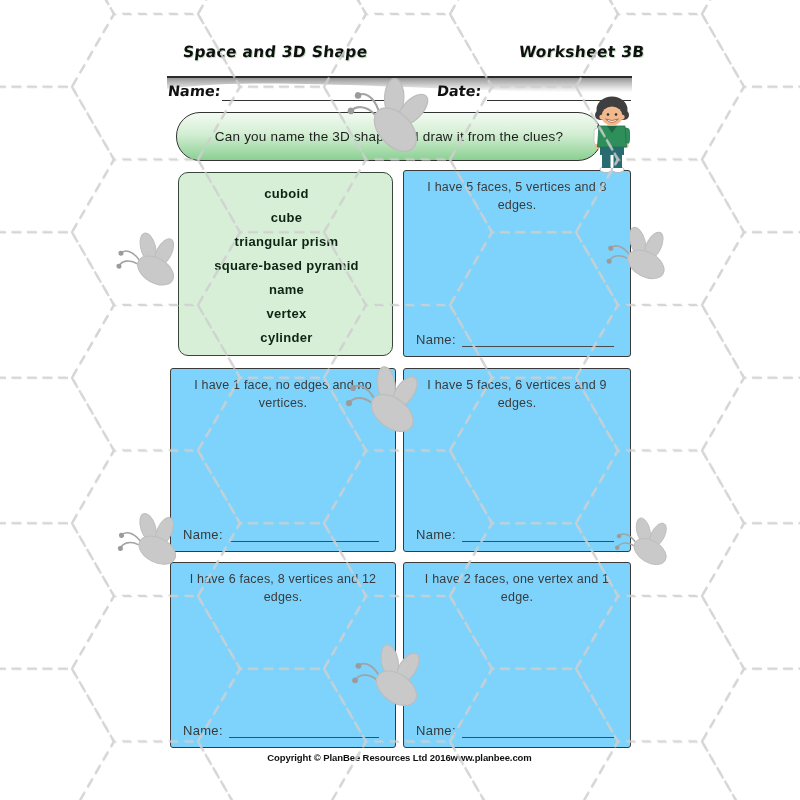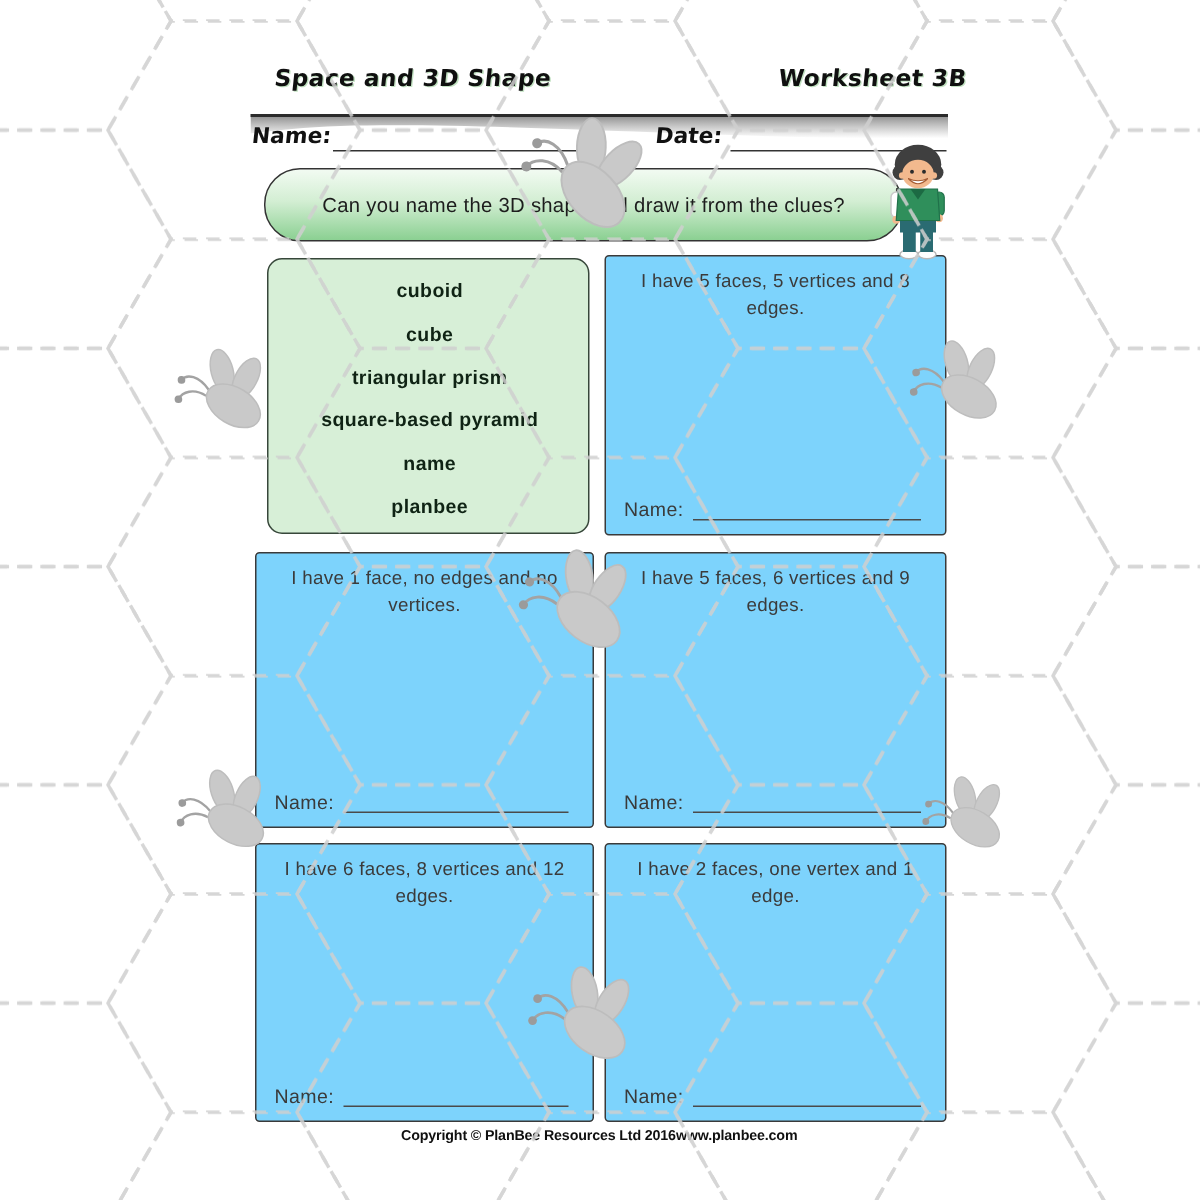--- a/index.html
+++ b/index.html
@@ -119,7 +119,7 @@
     <div>triangular prism</div>
     <div>square-based pyramid</div>
     <div>name</div>
-    <div>planbee</div>
+    <div>vertex</div>
   </div>
 
   <div class="cluebox b0">

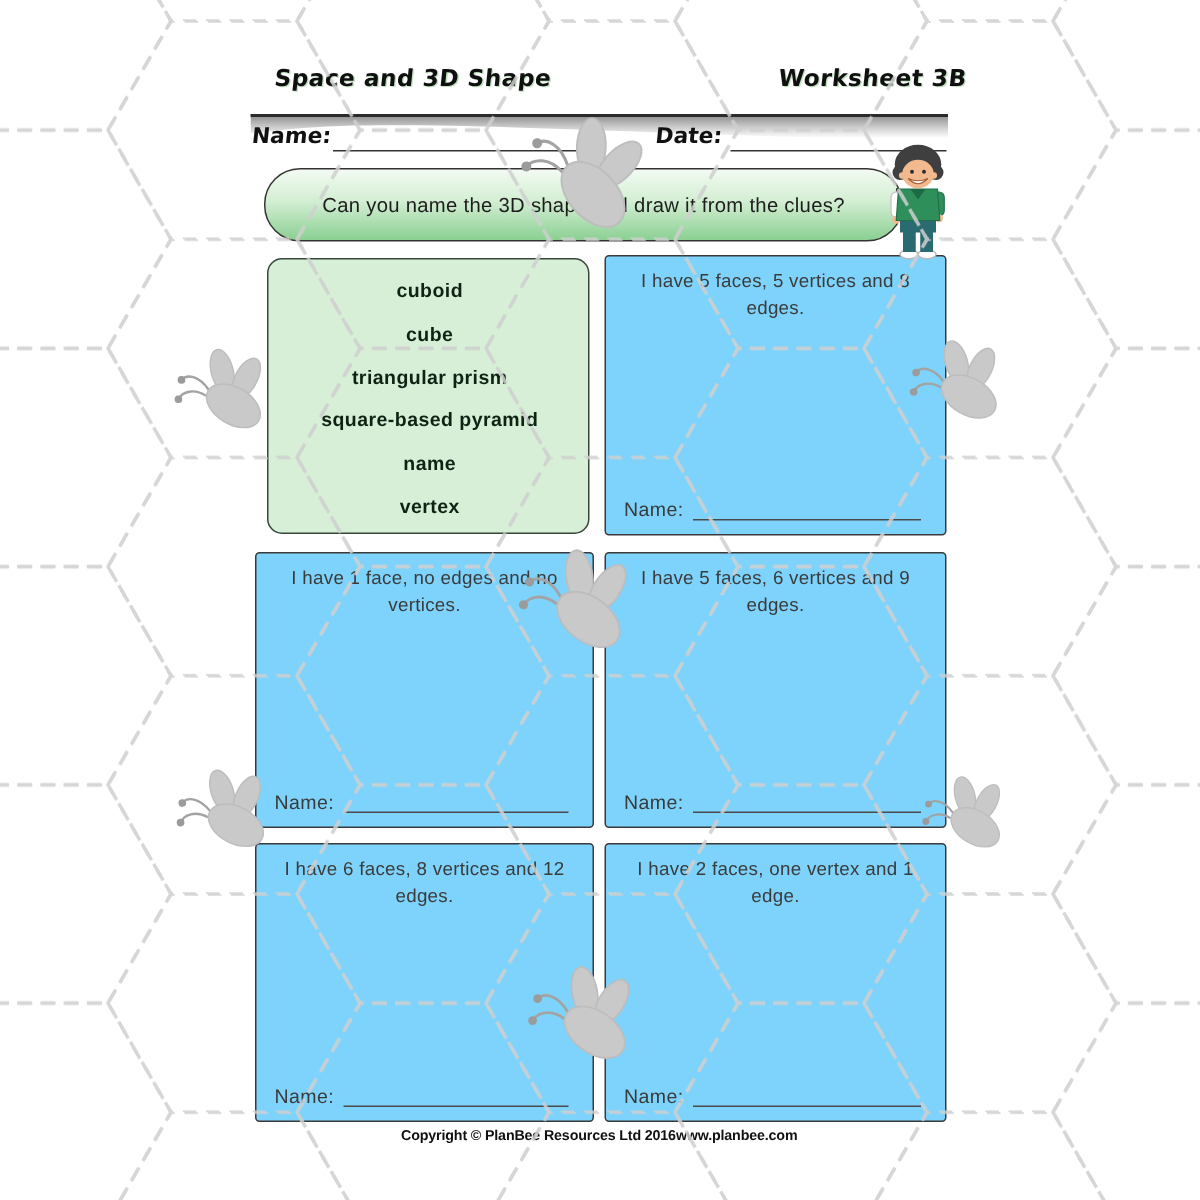--- a/index.html
+++ b/index.html
@@ -120,6 +120,7 @@
     <div>square-based pyramid</div>
     <div>name</div>
     <div>vertex</div>
+    <div>cylinder</div>
   </div>
 
   <div class="cluebox b0">

